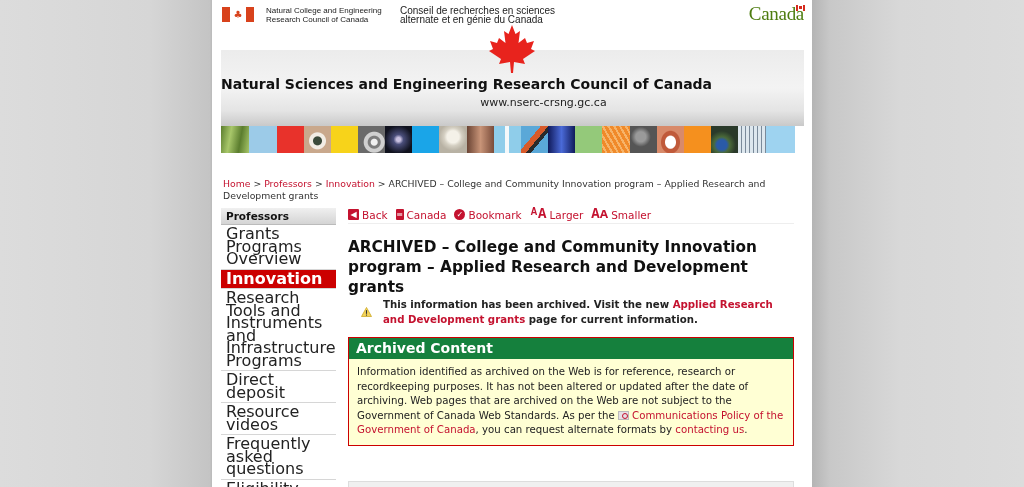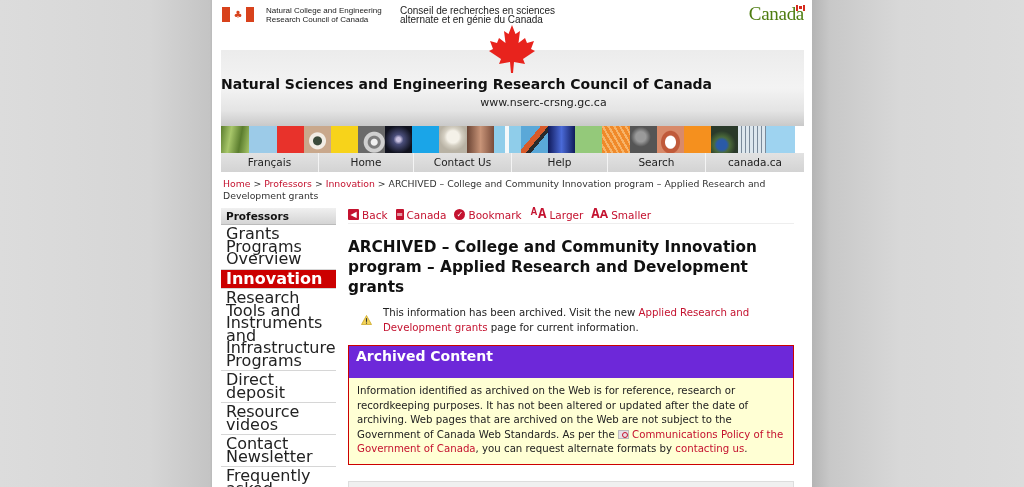--- a/index.html
+++ b/index.html
@@ -129,14 +129,6 @@
     <div class="tile" style="width:29px;background:#9ed3f0;"></div>
   </div>
 
-  <div class="topnav">
-    <div class="item" style="width:98px">Français</div>
-    <div class="item" style="width:95px">Home</div>
-    <div class="item" style="width:98px">Contact Us</div>
-    <div class="item" style="width:96px">Help</div>
-    <div class="item" style="width:98px">Search</div>
-    <div class="item" style="width:98px">canada.ca</div>
-  </div>
 
   <div class="breadcrumb">
     <a>Home</a><span> &gt; </span><a>Professors</a><span> &gt; </span><a>Innovation</a><span> &gt; </span><span>ARCHIVED – College and Community Innovation program – Applied Research and Development grants</span>

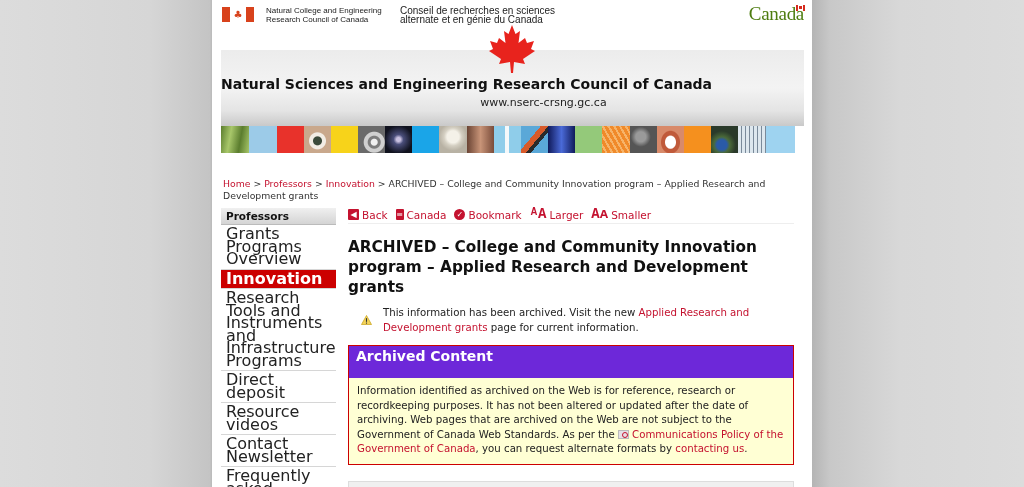--- a/index.html
+++ b/index.html
@@ -60,7 +60,7 @@
   .tools .ico.round { border-radius: 50%; }
   .tools .ico.txt { background: none; color: #c4122f; font-weight: bold; font-size: 14px; width: auto; font-family: Liberation Mono, monospace; }
   h1 { margin-top: 13px; font-size: 15.3px; line-height: 20px; font-weight: bold; color: #111; }
-  .notice { position: relative; margin-top: 8px; padding-left: 35px; font-size: 10.2px; line-height: 15px; color: #222; }
+  .notice { position: relative; padding-left: 35px; font-size: 10.2px; line-height: 15px; color: #222; font-weight: bold; }
   .notice a { color: #c4122f; text-decoration: none; }
   .warn-icon { position: absolute; left: 13px; top: 10px; width: 11px; height: 10px; }
   .archived-box { margin-top: 10px; border: 1px solid #cc0000; background: #ffffd4; }

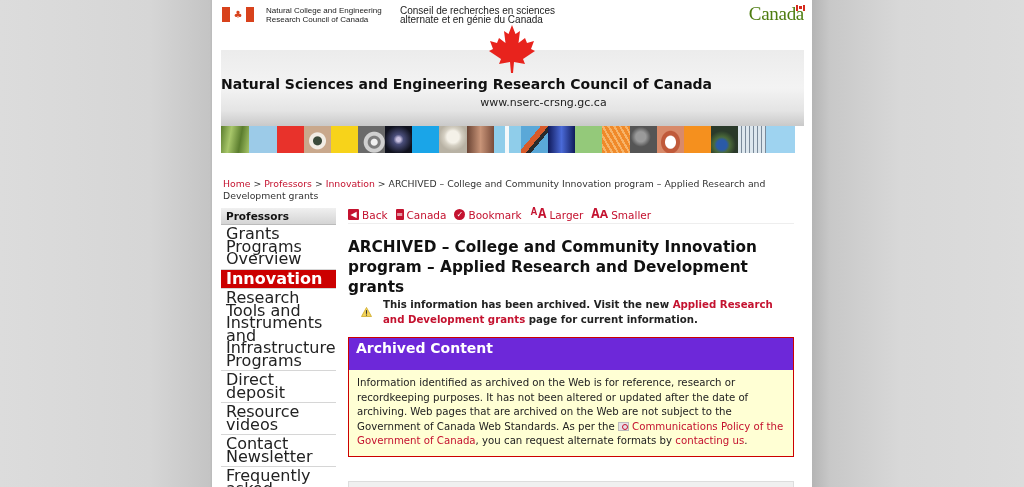--- a/index.html
+++ b/index.html
@@ -64,7 +64,7 @@
   .notice a { color: #c4122f; text-decoration: none; }
   .warn-icon { position: absolute; left: 13px; top: 10px; width: 11px; height: 10px; }
   .archived-box { margin-top: 10px; border: 1px solid #cc0000; background: #ffffd4; }
-  .archived-box .hd { background: #6d28d9; color: #fff; font-weight: bold; font-size: 14px; height: 32px; line-height: 21px; padding-left: 7px; }
+  .archived-box .hd { background: #15803d; color: #fff; font-weight: bold; font-size: 14px; height: 21px; line-height: 21px; padding-left: 7px; }
   .archived-box .bd { padding: 6px 8px 7px 8px; font-size: 10.2px; line-height: 14.6px; color: #222; }
   .archived-box .bd a { color: #c4122f; text-decoration: none; }
   .ext-icon { display: inline-block; width: 11px; height: 9px; background: #e6e0e6; border: 1px solid #bbb; vertical-align: -1px; margin-right: 3px; position: relative; }

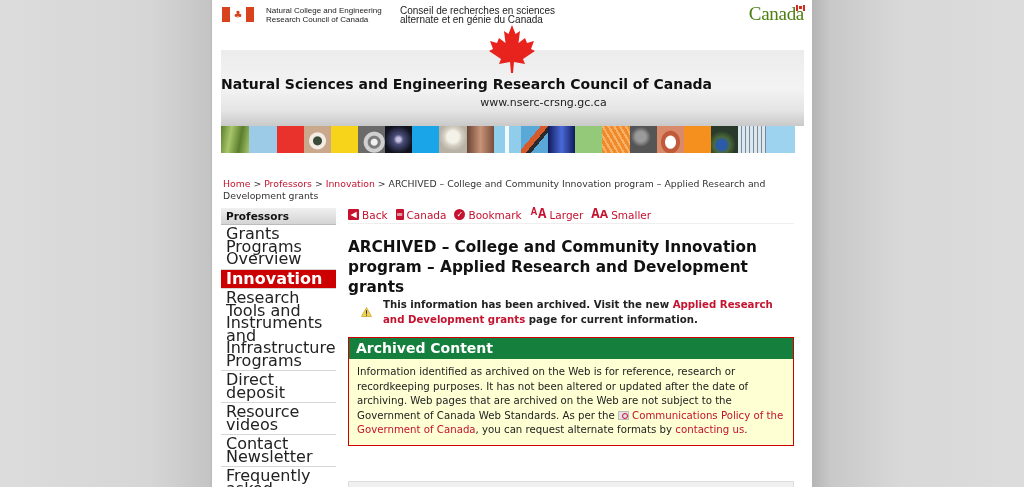--- a/index.html
+++ b/index.html
@@ -141,7 +141,6 @@
     <div class="item">Research Tools and Instruments and Infrastructure Programs</div>
     <div class="item">Direct deposit</div>
     <div class="item">Resource videos</div>
-    <div class="item">Contact Newsletter</div>
     <div class="item">Frequently asked questions</div>
     <div class="item">Eligibility</div>
     <div class="item">Application</div>

